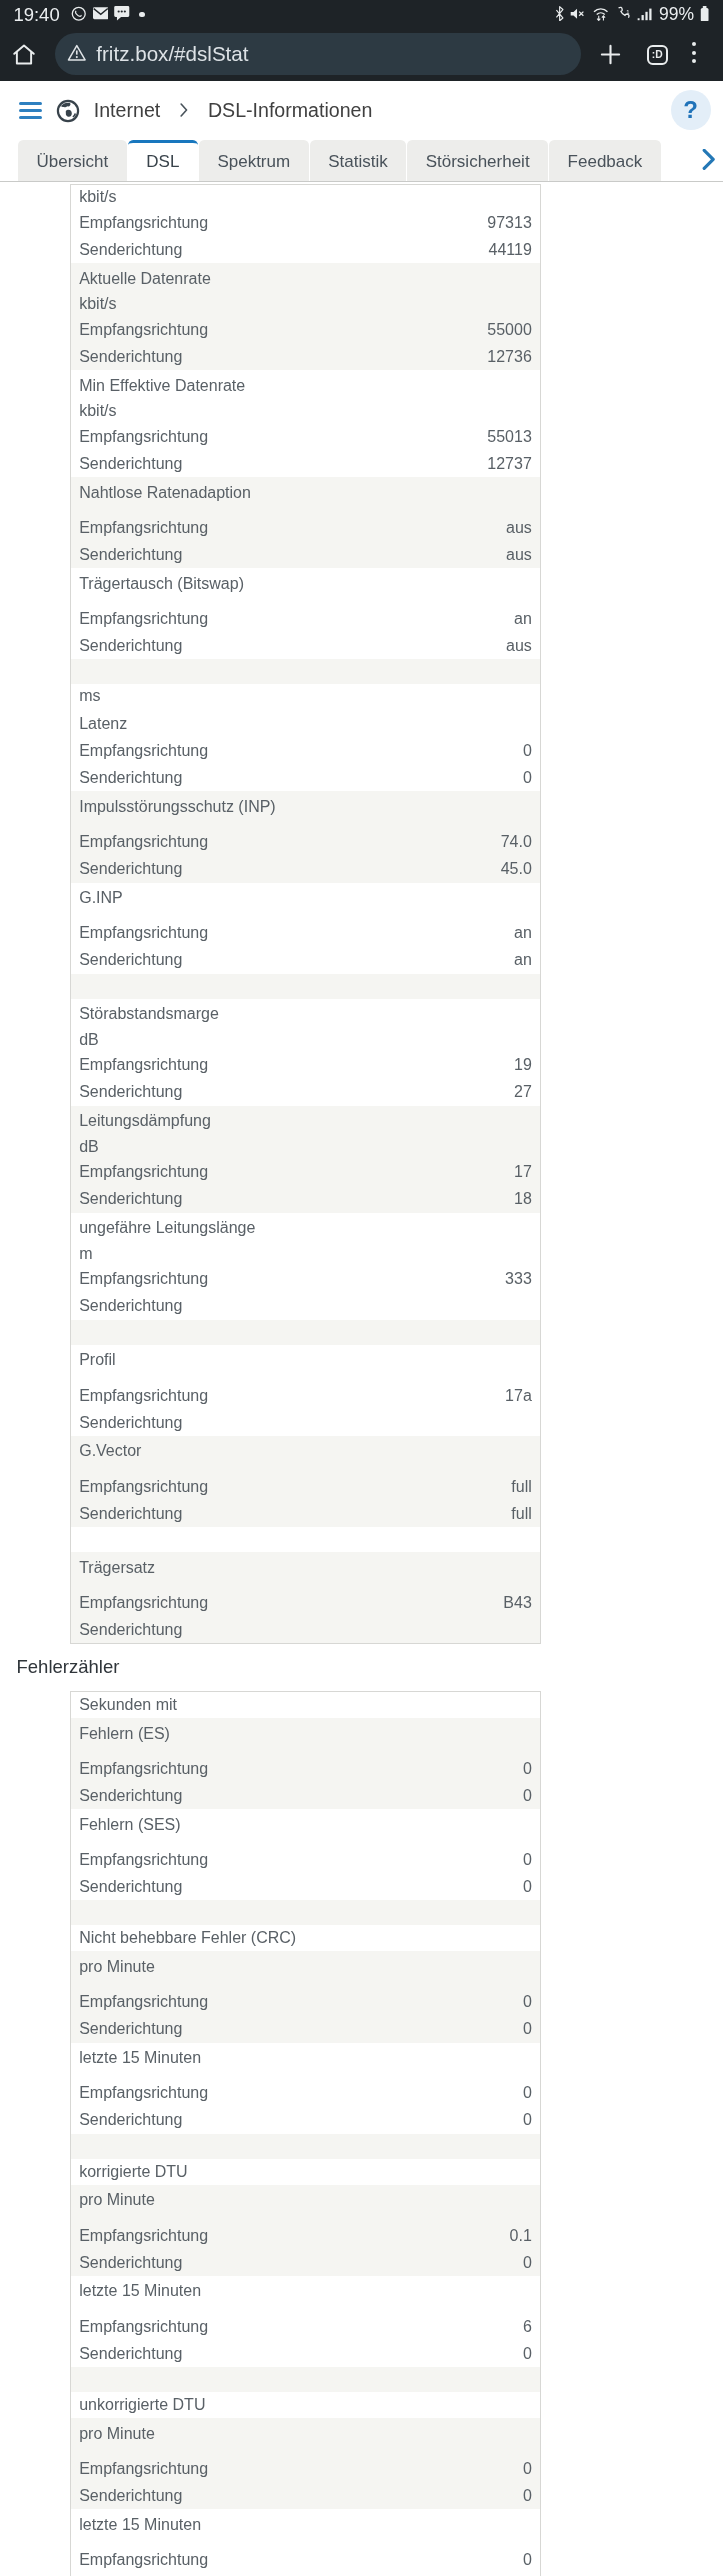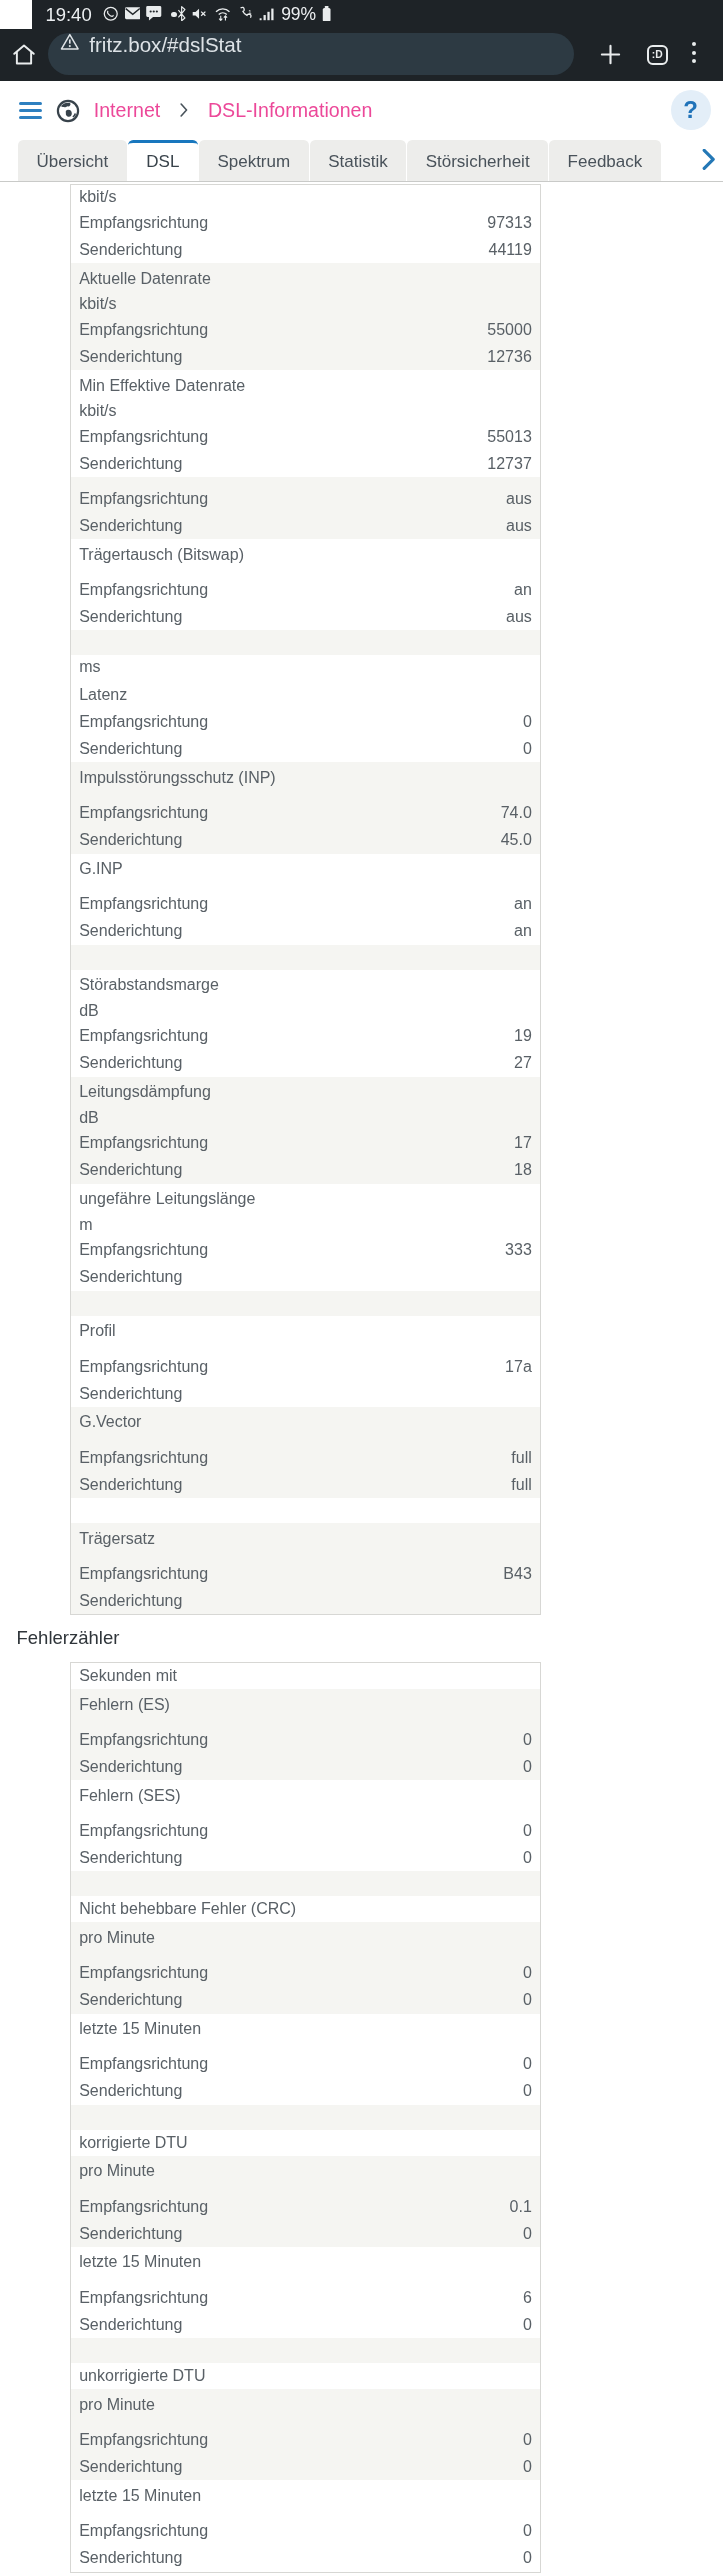--- a/index.html
+++ b/index.html
@@ -12,7 +12,7 @@
   
   .status-bar{
     height:29px; background:#1e2327; display:flex; align-items:center;
-    padding:0 13.4px; box-sizing:border-box;margin-left:32px;
+    justify-content:space-between; padding:0 13.4px; box-sizing:border-box;
   }
   .sb-left,.sb-right{display:flex; align-items:center; gap:6.2px;}
   .sb-time{color:#eceff1; font-size:18.5px; margin-right:5.2px;}

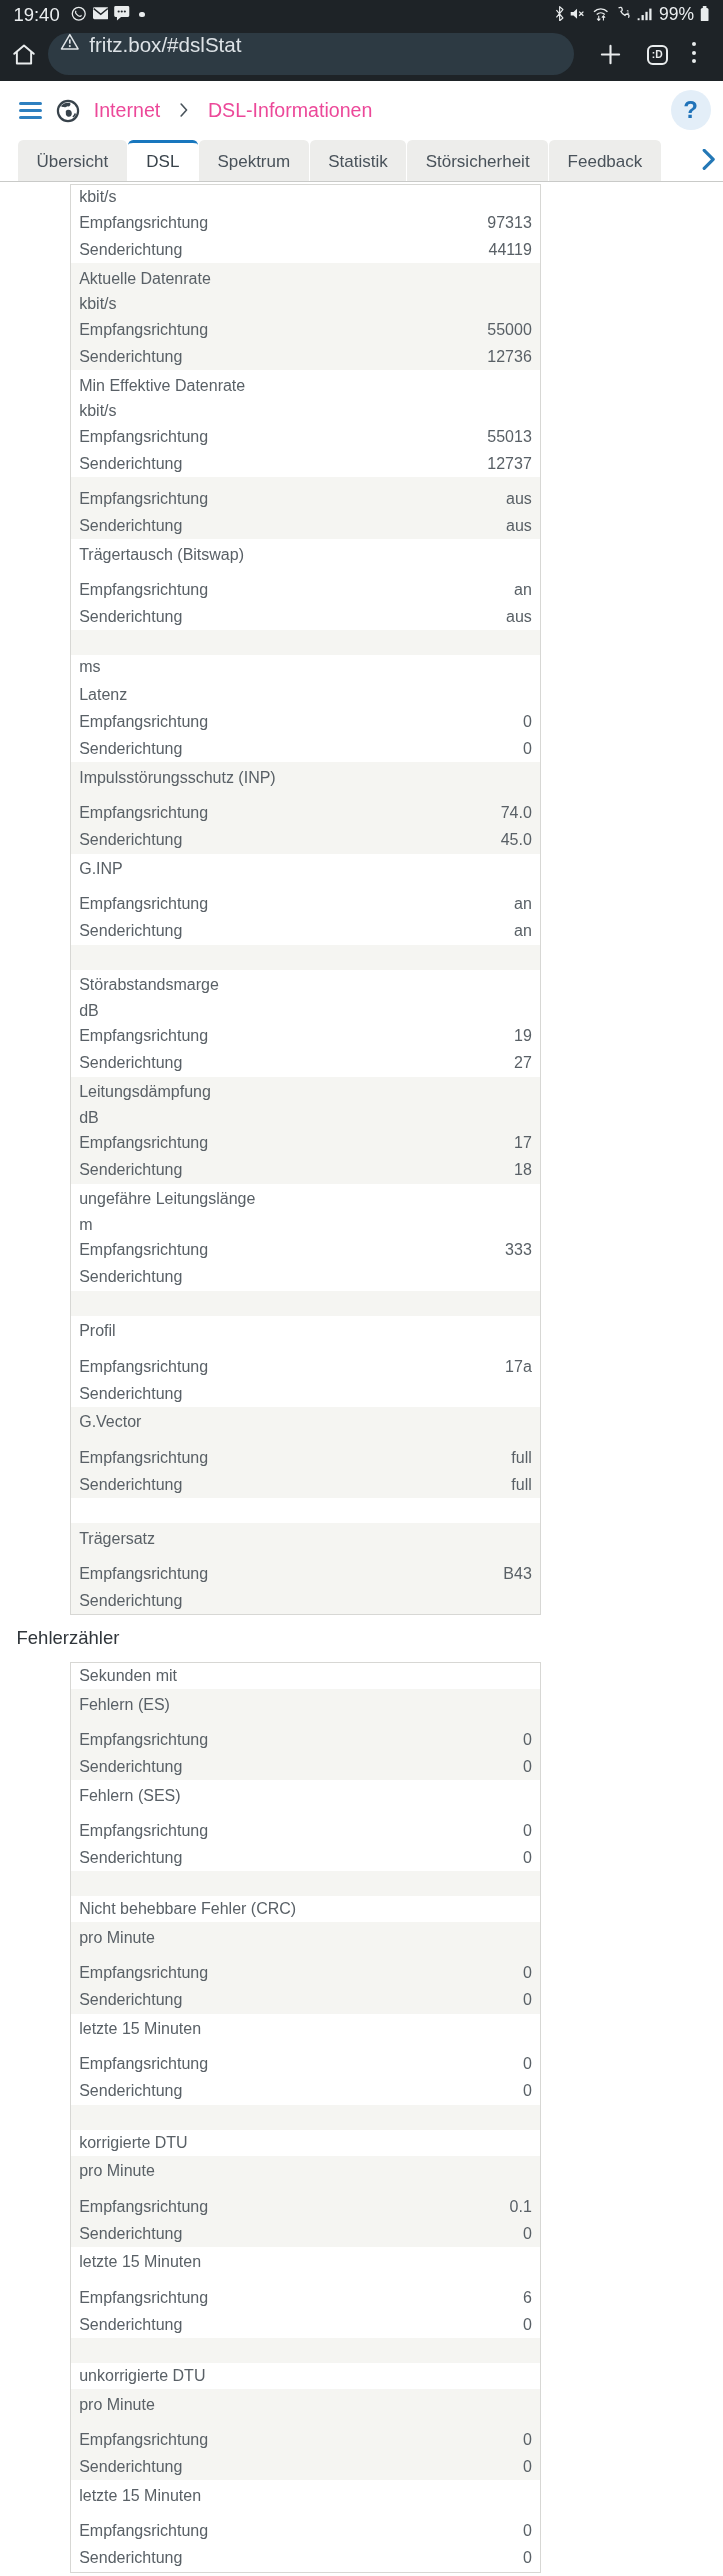--- a/index.html
+++ b/index.html
@@ -23,8 +23,8 @@
   }
   .tb-home{position:absolute; left:12.4px; top:14.4px;}
   .url-pill{
-    position:absolute; left:48px; top:4.1px; width:526px; height:42px;
-    background:#2d3a43; border-radius:21px; display:flex; 
+    position:absolute; left:55px; top:4.1px; width:526px; height:42px;
+    background:#2d3a43; border-radius:21px; display:flex; align-items:center;
     padding-left:12.4px; box-sizing:border-box; gap:9.3px;
   }
   .url-text{color:#dde2e6; font-size:20.6px; white-space:nowrap;}

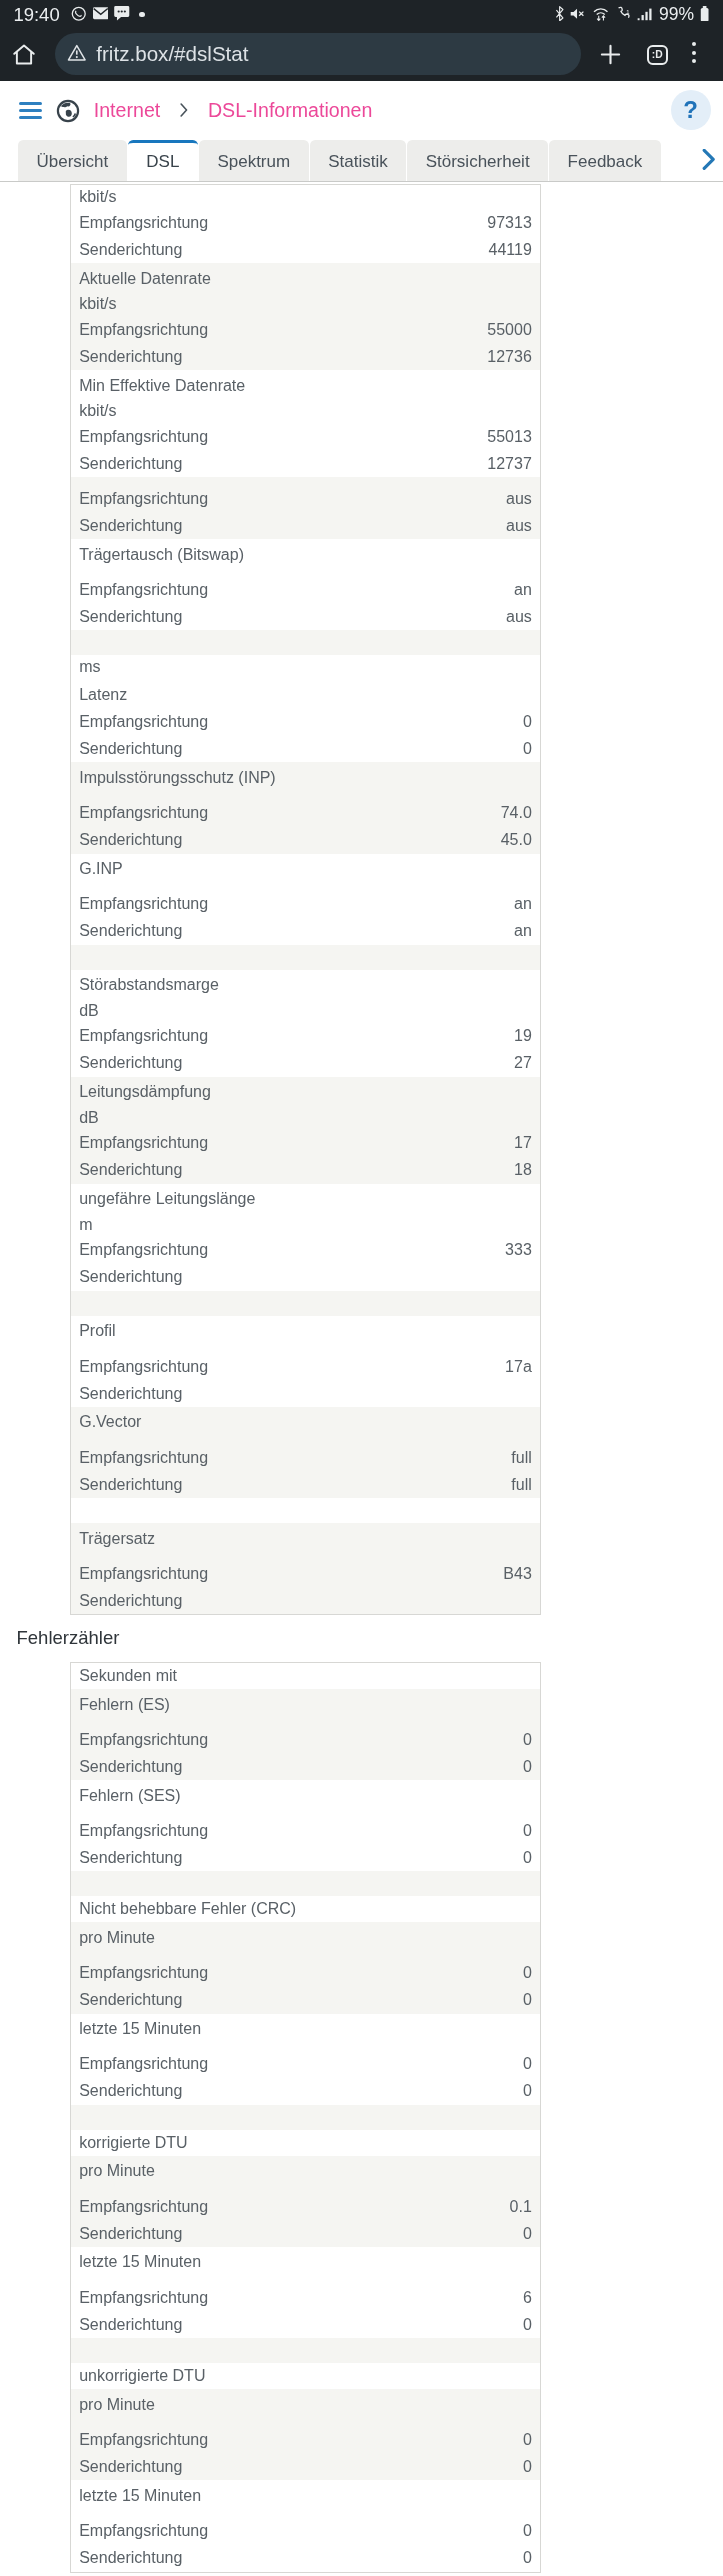--- a/index.html
+++ b/index.html
@@ -46,7 +46,7 @@
   .hamburger i{display:block; height:3.1px; border-radius:1.5px; background:#2e80c0;}
   .globe-wrap{margin-left:14.4px; display:flex; align-items:center;}
   .breadcrumb{display:flex; align-items:center; gap:20px; margin-left:13.4px;
-    color:#ec4899; font-size:19.6px;}
+    color:#404040; font-size:19.6px;}
   .help-btn{
     position:absolute; right:12.4px; top:8.8px; width:40px; height:40px; border-radius:50%;
     background:#e3eef8; color:#2073b9; font-size:24px; font-weight:bold;

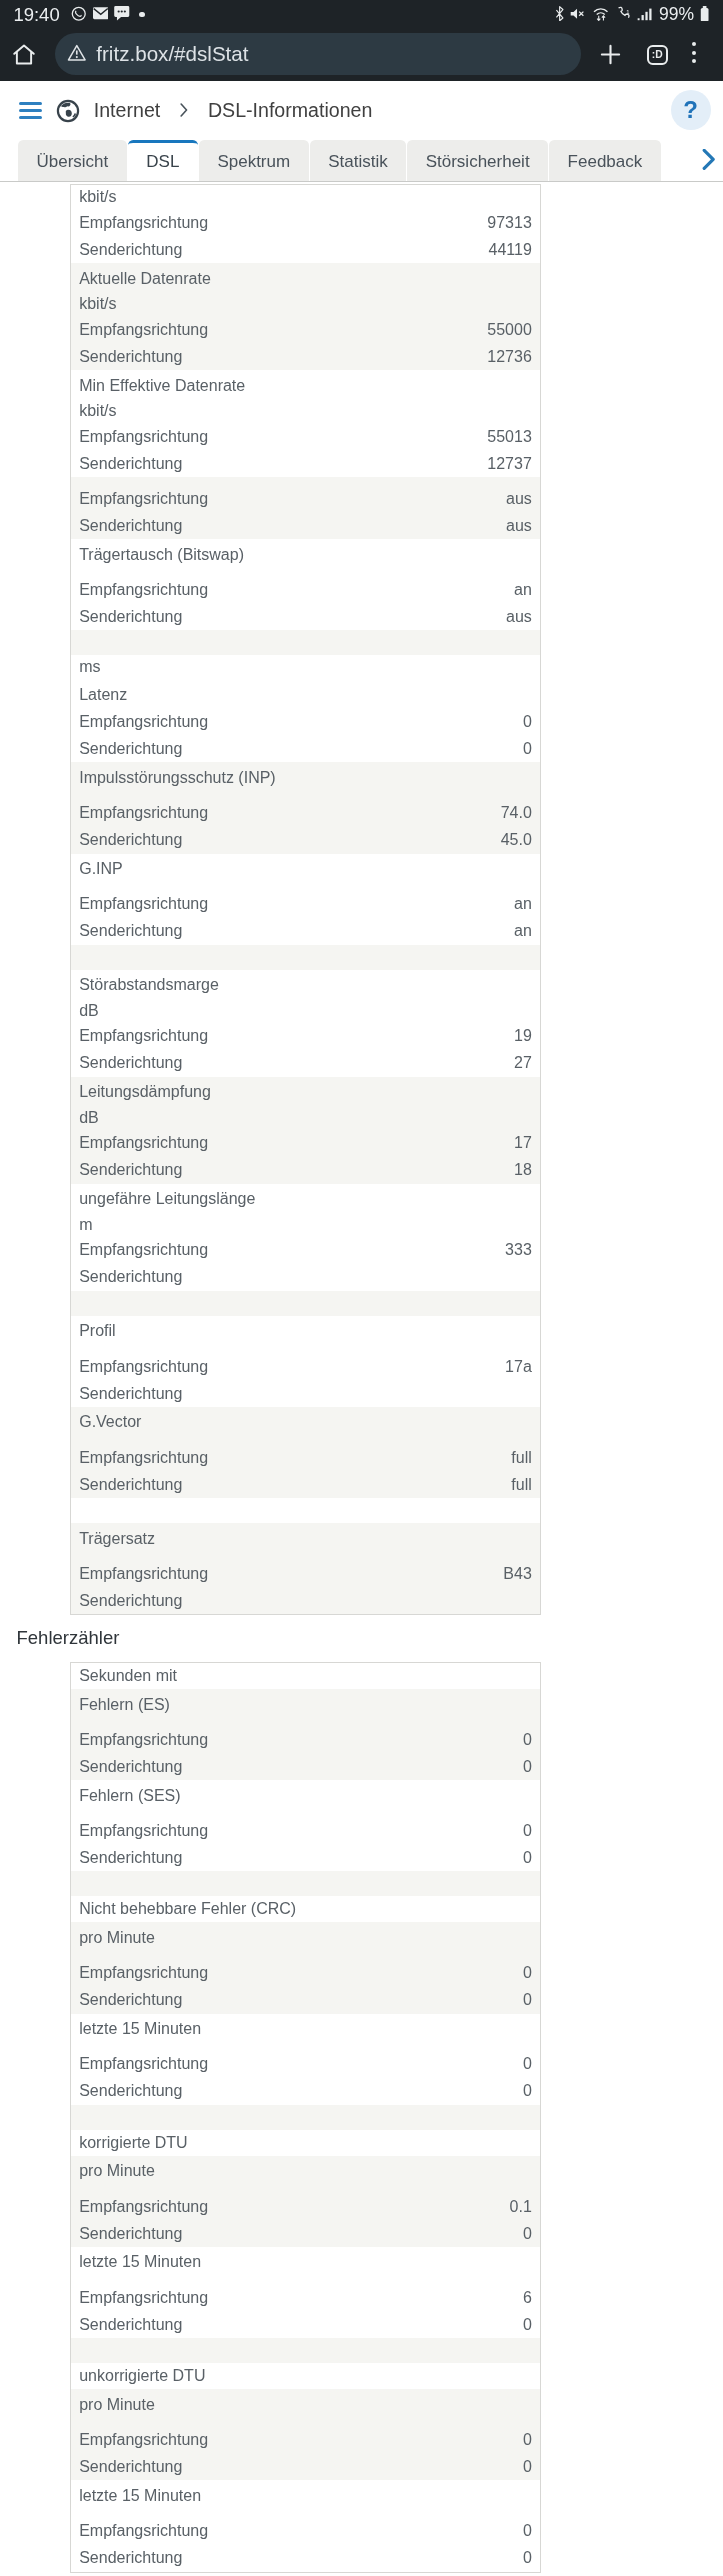--- a/index.html
+++ b/index.html
@@ -295,6 +295,9 @@
       </div>
     </div>
     <div class="tgroup bg-gray">
+      <div class="trow g-name">
+        <span>Nahtlose Ratenadaption</span>
+      </div>
       <div class="g-spacer"></div>
       <div class="trow g-data">
         <span>Empfangsrichtung</span>

